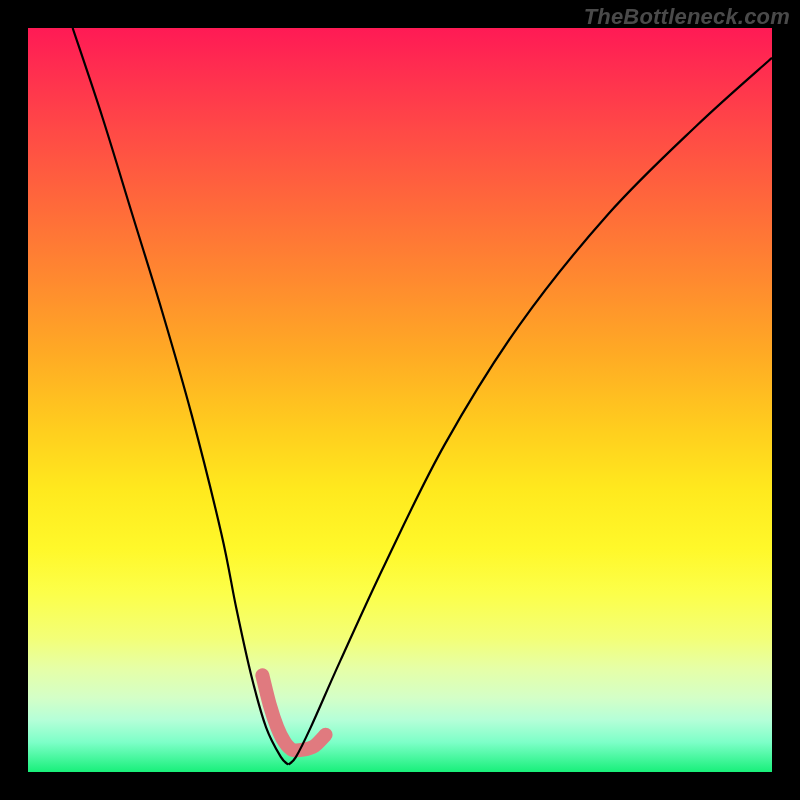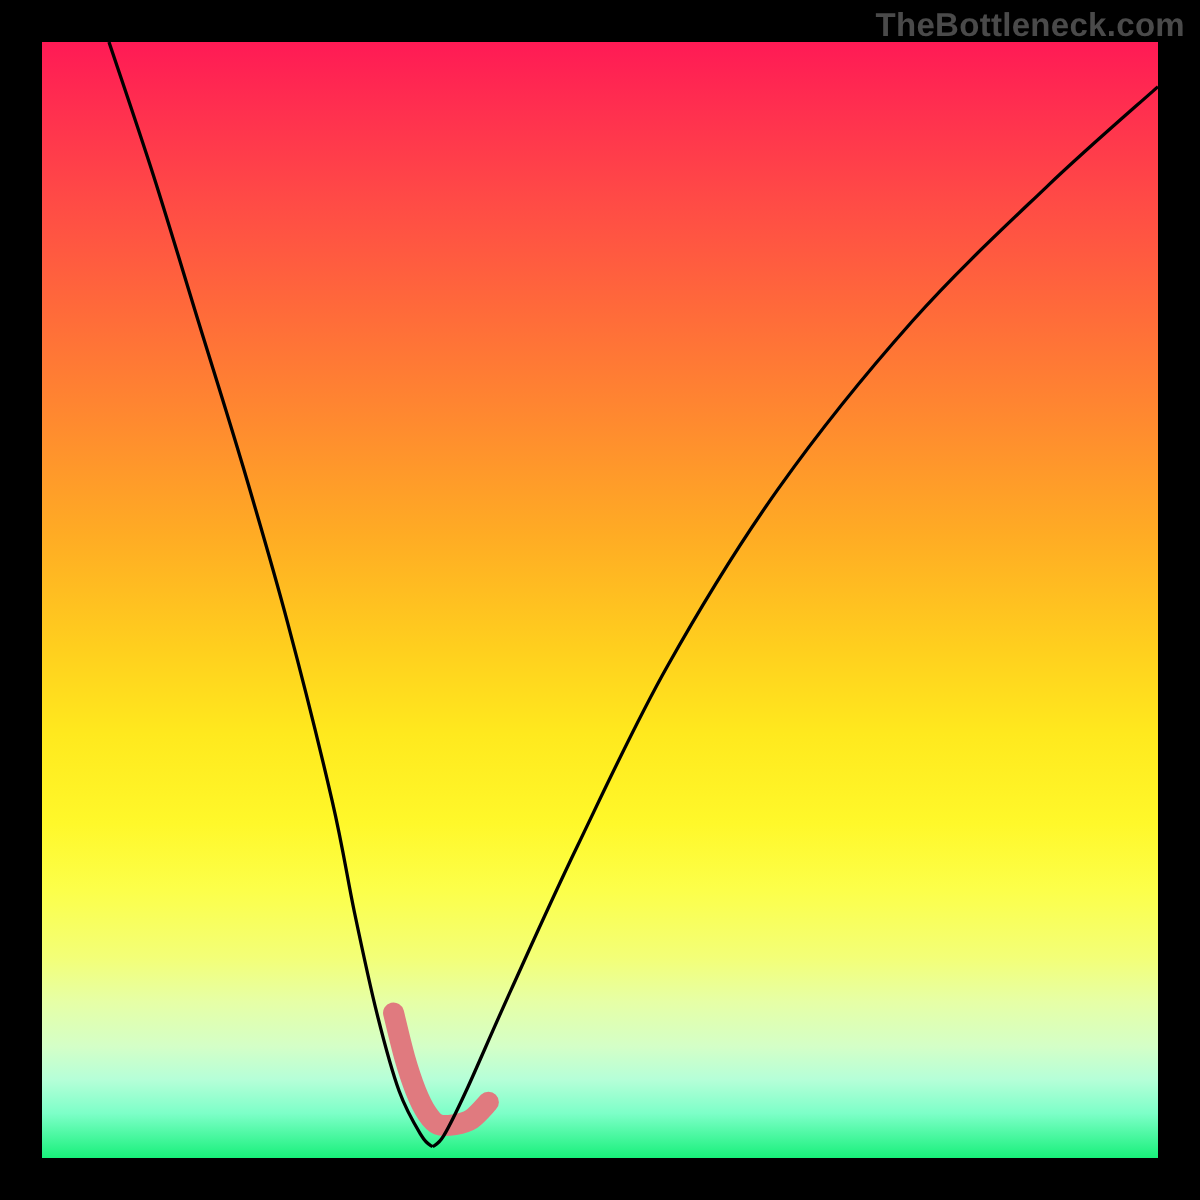--- a/index.html
+++ b/index.html
@@ -26,6 +26,7 @@
     font-weight: 600;
     letter-spacing: 0.2px;
     z-index: 10;
+    font-style: italic;
   }
   .plot-area {
     position: absolute;

